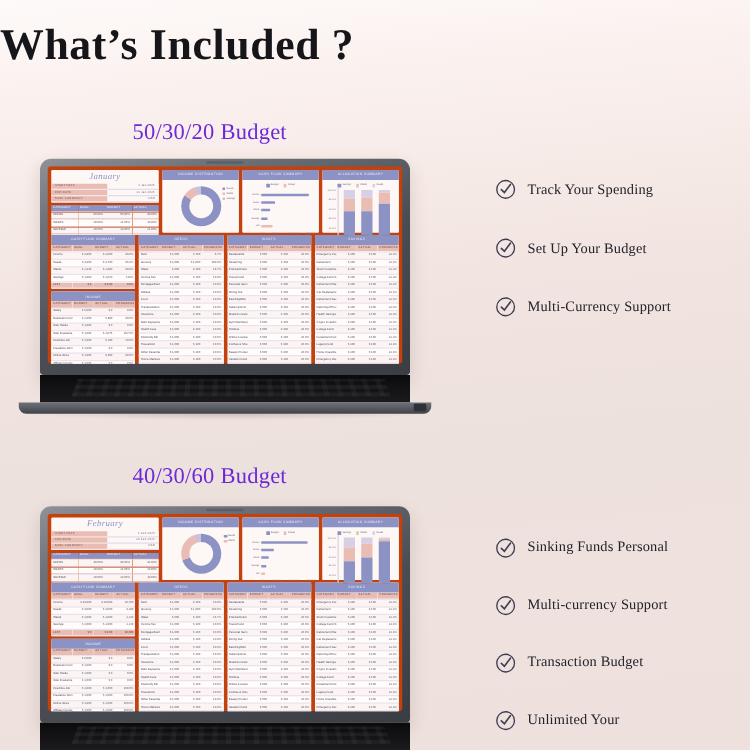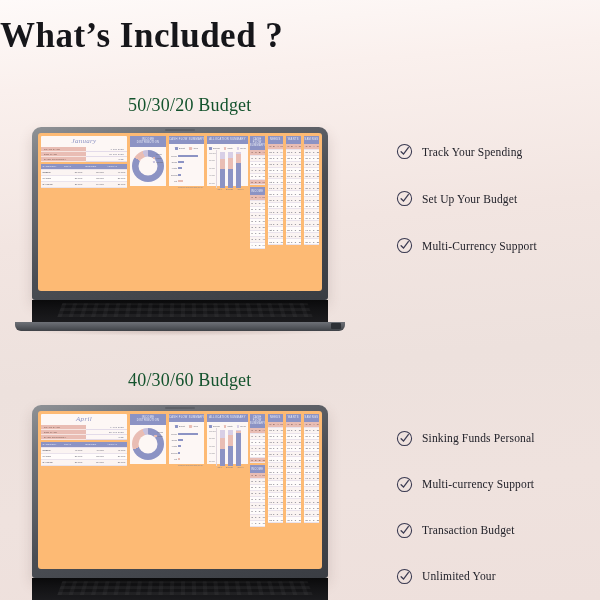--- a/index.html
+++ b/index.html
@@ -27,9 +27,8 @@
     position: absolute;
     font-family: "Liberation Serif", serif;
     font-size: 18px;
-    color: #14532d;
+    color: #6d28d9;
     letter-spacing: .2px;
-    margin-left: 22px;
   }
   .sh-1 { top: 95px; left: 106px; }
   .sh-2 { top: 370px; left: 106px; }

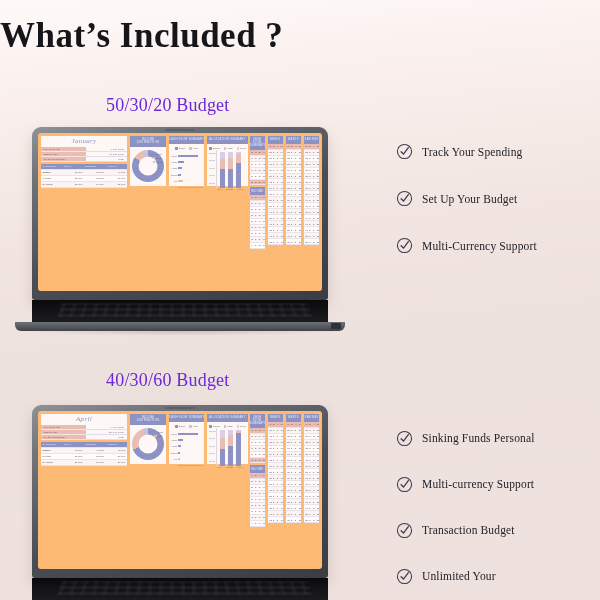--- a/index.html
+++ b/index.html
@@ -118,7 +118,7 @@
   }
 
   
-  .sheet { width: 100%; height: 100%; padding: 3px; background:#fdba74; display:flex; gap:2px; }
+  .sheet { width: 100%; height: 100%; padding: 3px; background:#c2410c; display:flex; flex-direction:column; gap:2px; }
   .sheet-top { display:flex; gap:3px; height: 50px; }
   .sheet-bottom { display:flex; gap:3px; flex:1; min-height:0; }
 

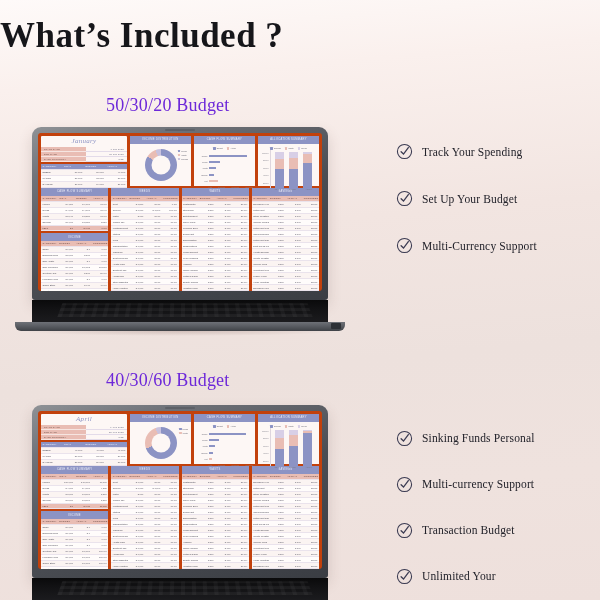--- a/index.html
+++ b/index.html
@@ -889,7 +889,7 @@
         <div class="sheet-top">
           <div class="col-a">
             <div class="panel">
-              <div class="month-name">April</div>
+              <div class="month-name">February</div>
               <div class="setup-rows">
                 <div class="setup-left">
                   <div class="setup-line">START DATE</div>

